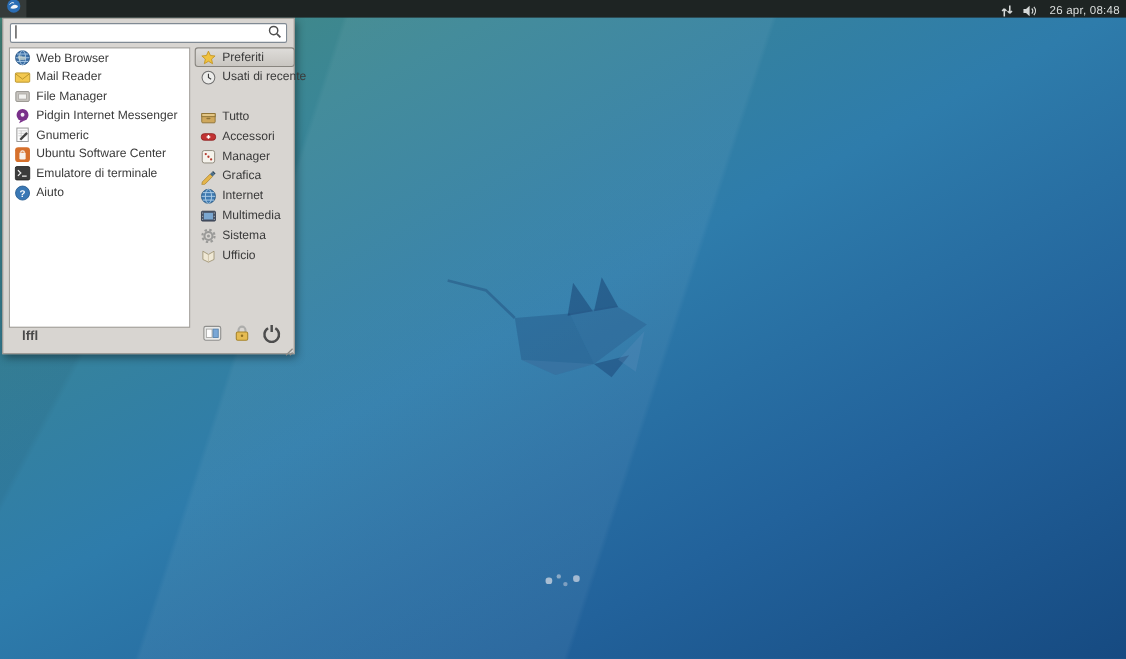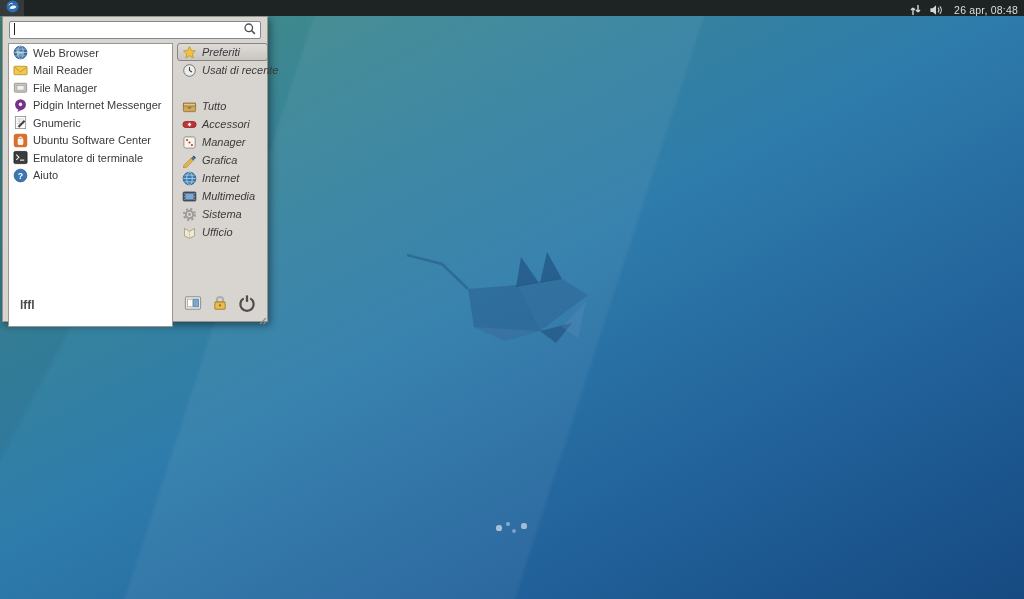--- a/index.html
+++ b/index.html
@@ -55,7 +55,7 @@
   .search-icon { position:absolute; right:4px; top:2px; width:14px; height:14px; }
 
   .app-listbox {
-    position:absolute; left:5px; top:26px; width:165px; height:284px;
+    position:absolute; left:5px; top:26px; width:165px; height:255px;
     background:#ffffff; border:1px solid #9a9792; overflow:hidden;
   }
   .app-item {

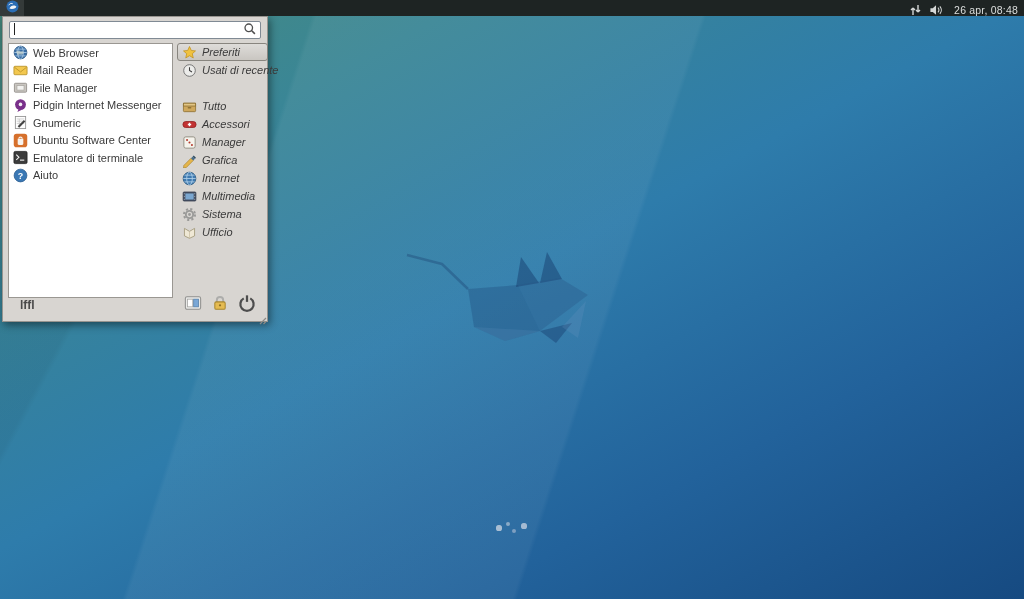--- a/index.html
+++ b/index.html
@@ -65,7 +65,7 @@
   .app-item .ico, .cat-item .ico { width:16px; height:16px; flex:0 0 16px; display:flex; align-items:center; justify-content:center; }
   .app-item .ico svg, .cat-item .ico svg { width:15px; height:15px; }
 
-  .cat-list { position:absolute; left:174px; top:26px; width:91px;font-style:italic; }
+  .cat-list { position:absolute; left:174px; top:26px; width:91px; }
   .cat-item {
     height:18px; display:flex; align-items:center; gap:5px; padding:0 3px;
     font-size:11px; color:#3a3a3a; white-space:nowrap;

